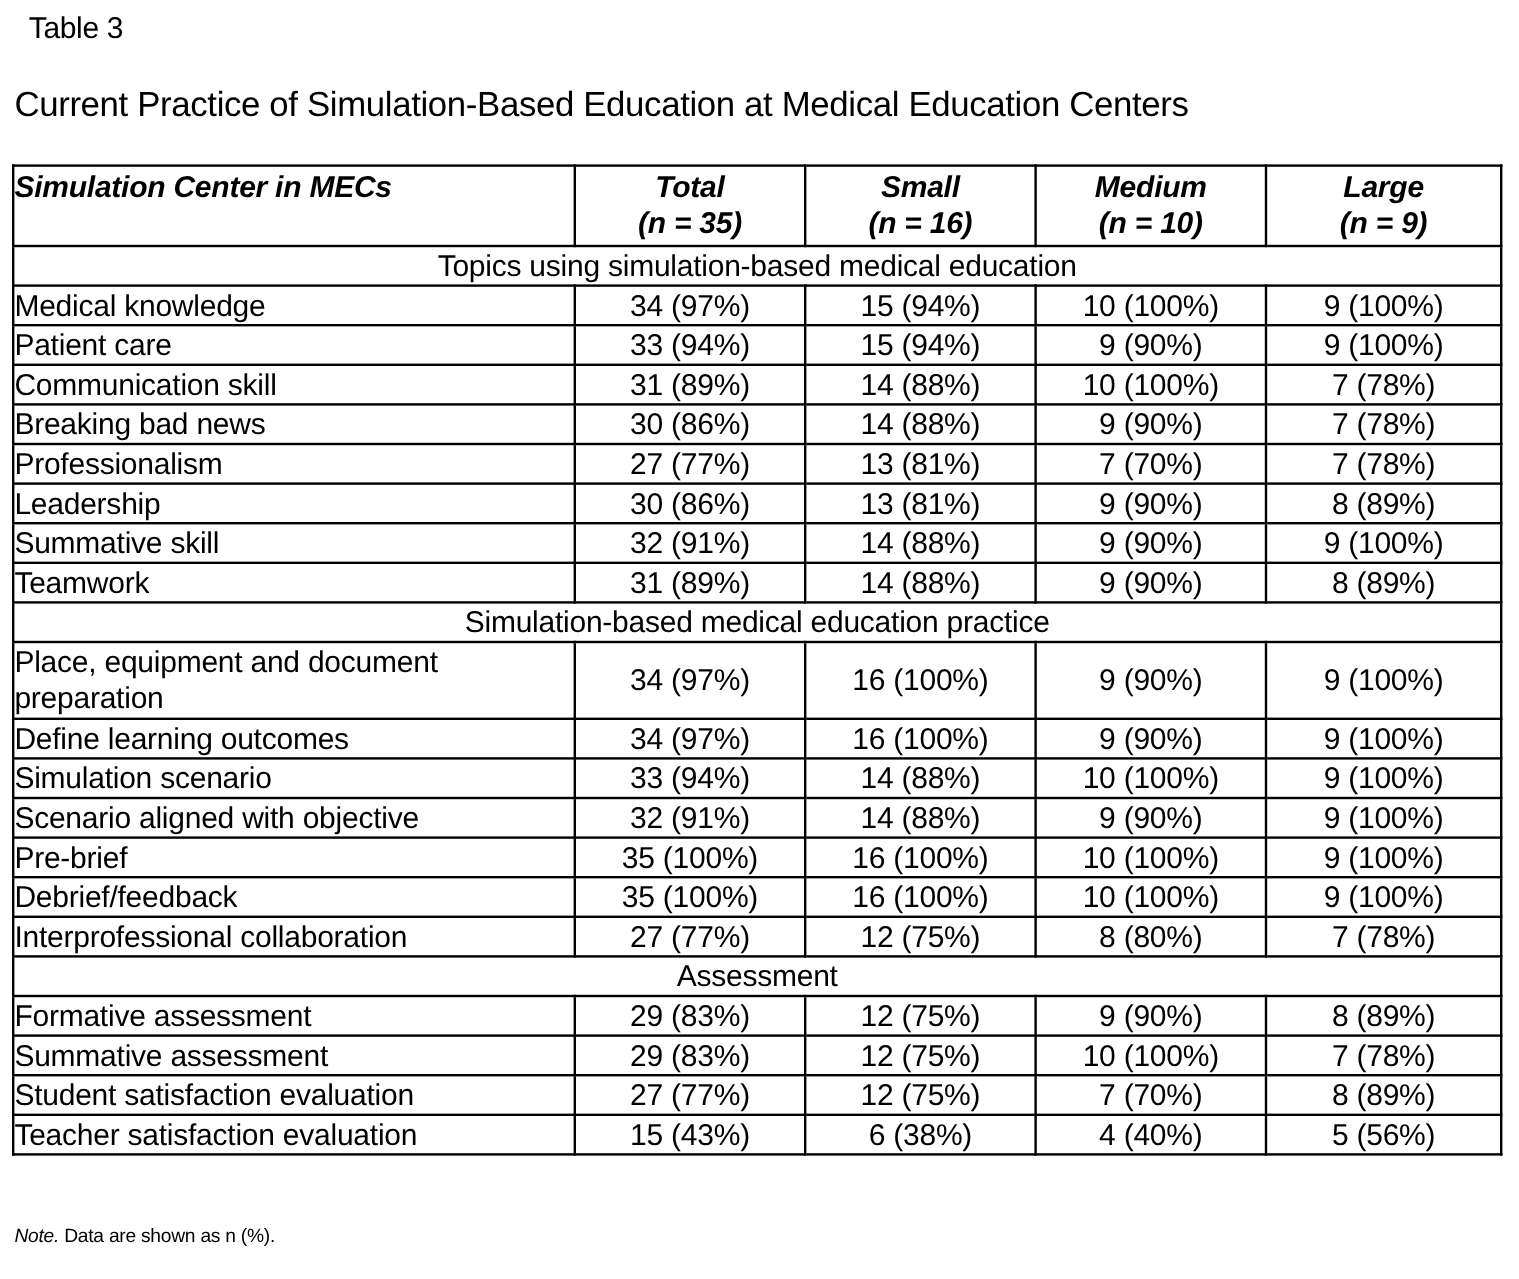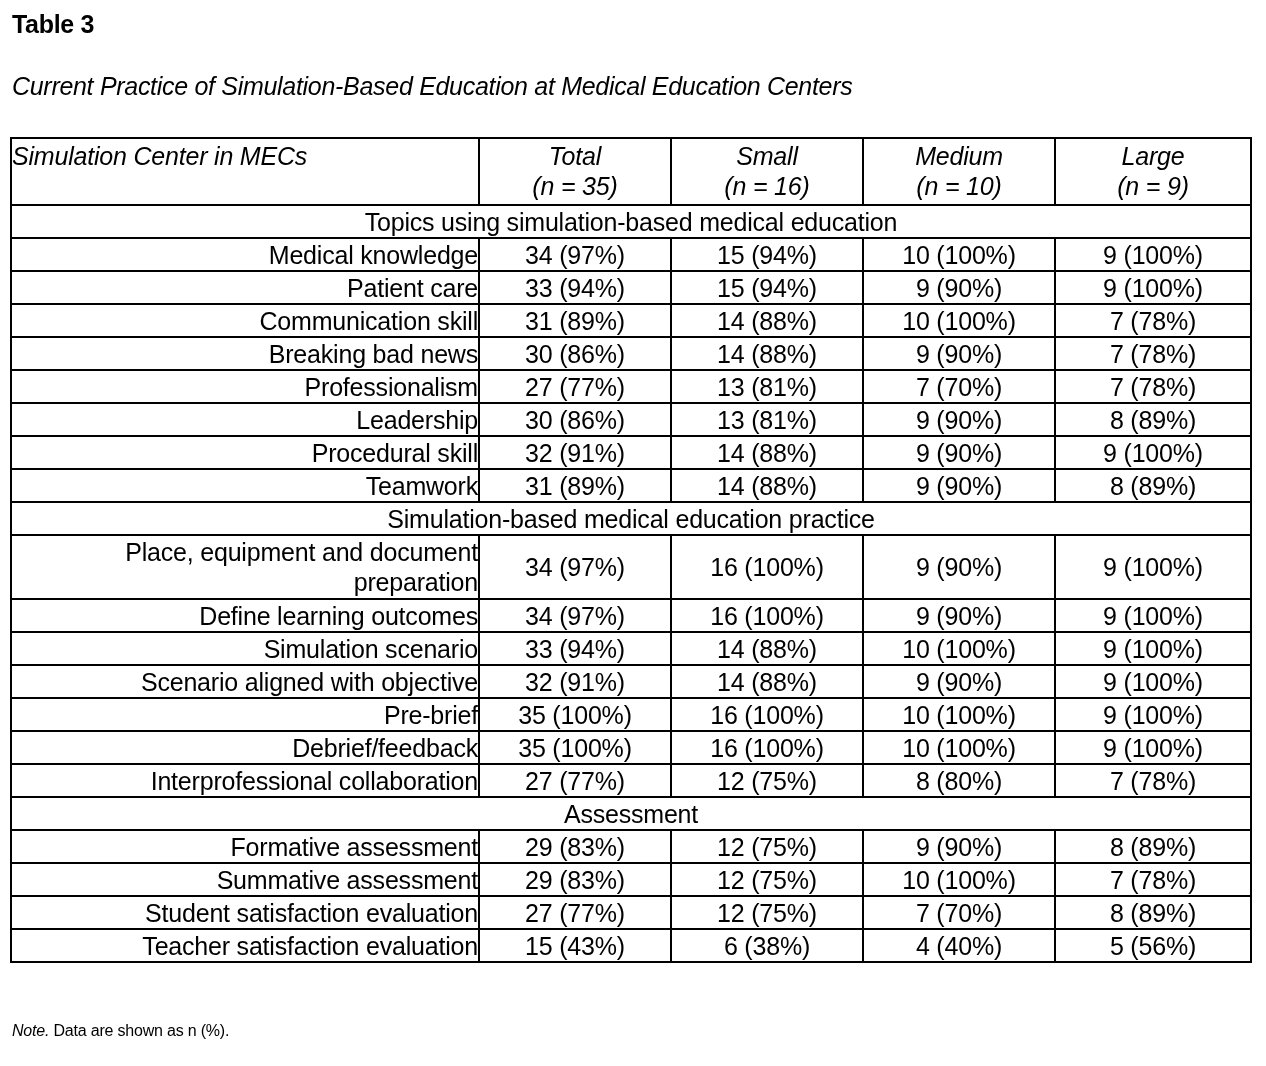--- a/index.html
+++ b/index.html
@@ -8,8 +8,8 @@
     font-family: "Liberation Sans", sans-serif; color: #000;
   }
   .table-label {
-    position: absolute; left: 12px; top: 10px;
-    font-size: 25px; font-weight: bold; letter-spacing: -0.3px;
+    position: absolute; left: 24px; top: 10px;
+    font-size: 25px; font-weight: normal; letter-spacing: -0.3px;
   }
   .table-title {
     position: absolute; left: 12px; top: 72px;

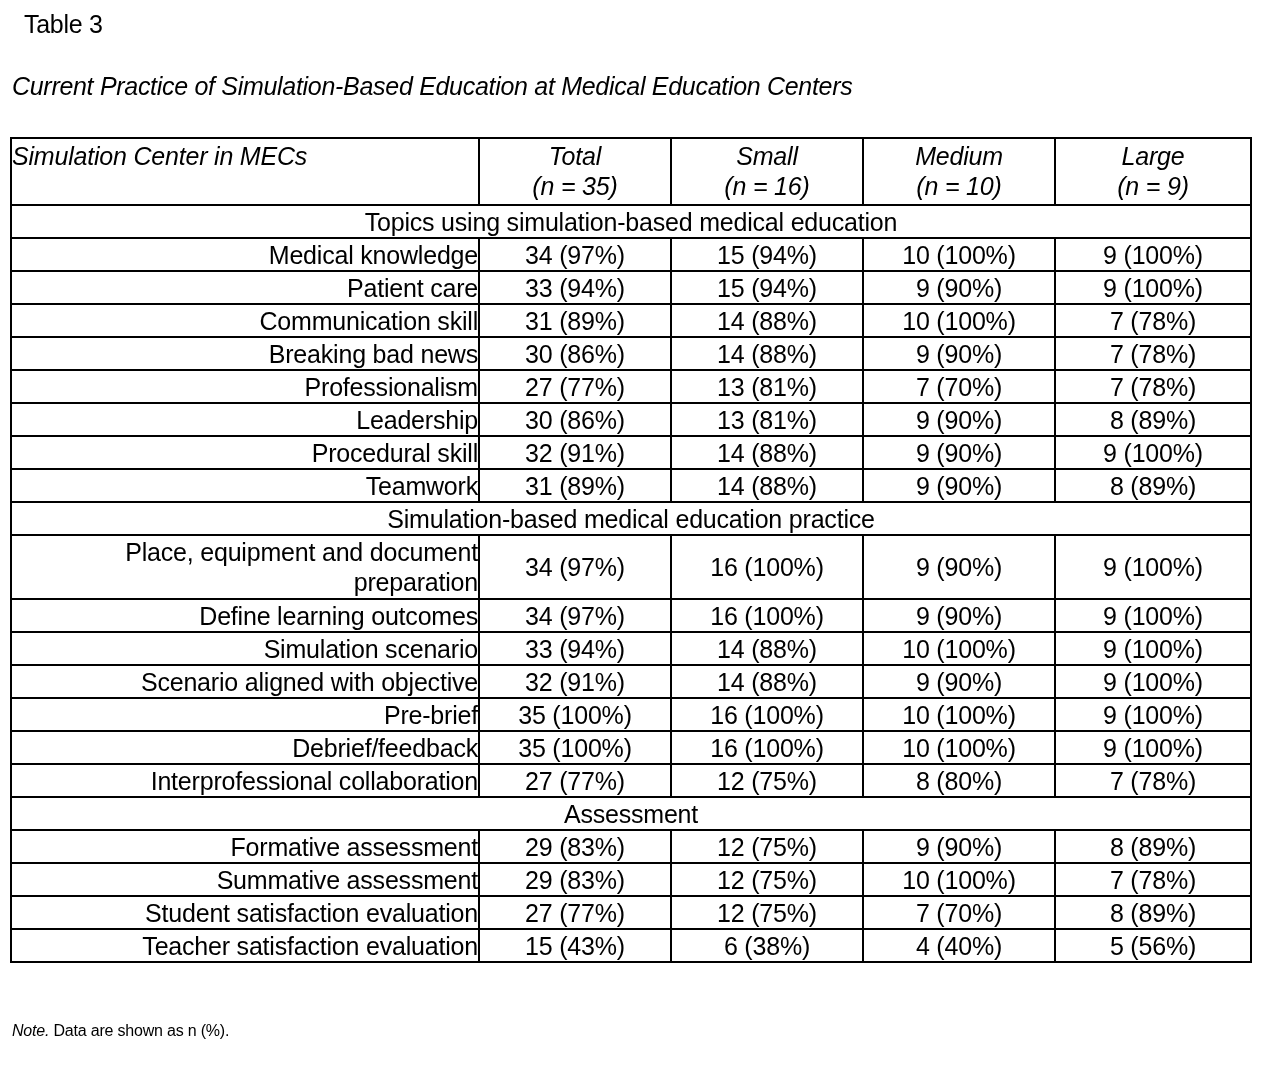--- a/index.html
+++ b/index.html
@@ -13,7 +13,7 @@
   }
   .table-title {
     position: absolute; left: 12px; top: 72px;
-    font-size: 25px; font-style: italic; letter-spacing: -0.3px;
+    font-size: 29px; letter-spacing: -0.3px;
   }
   table.data {
     position: absolute; left: 10px; top: 137px;

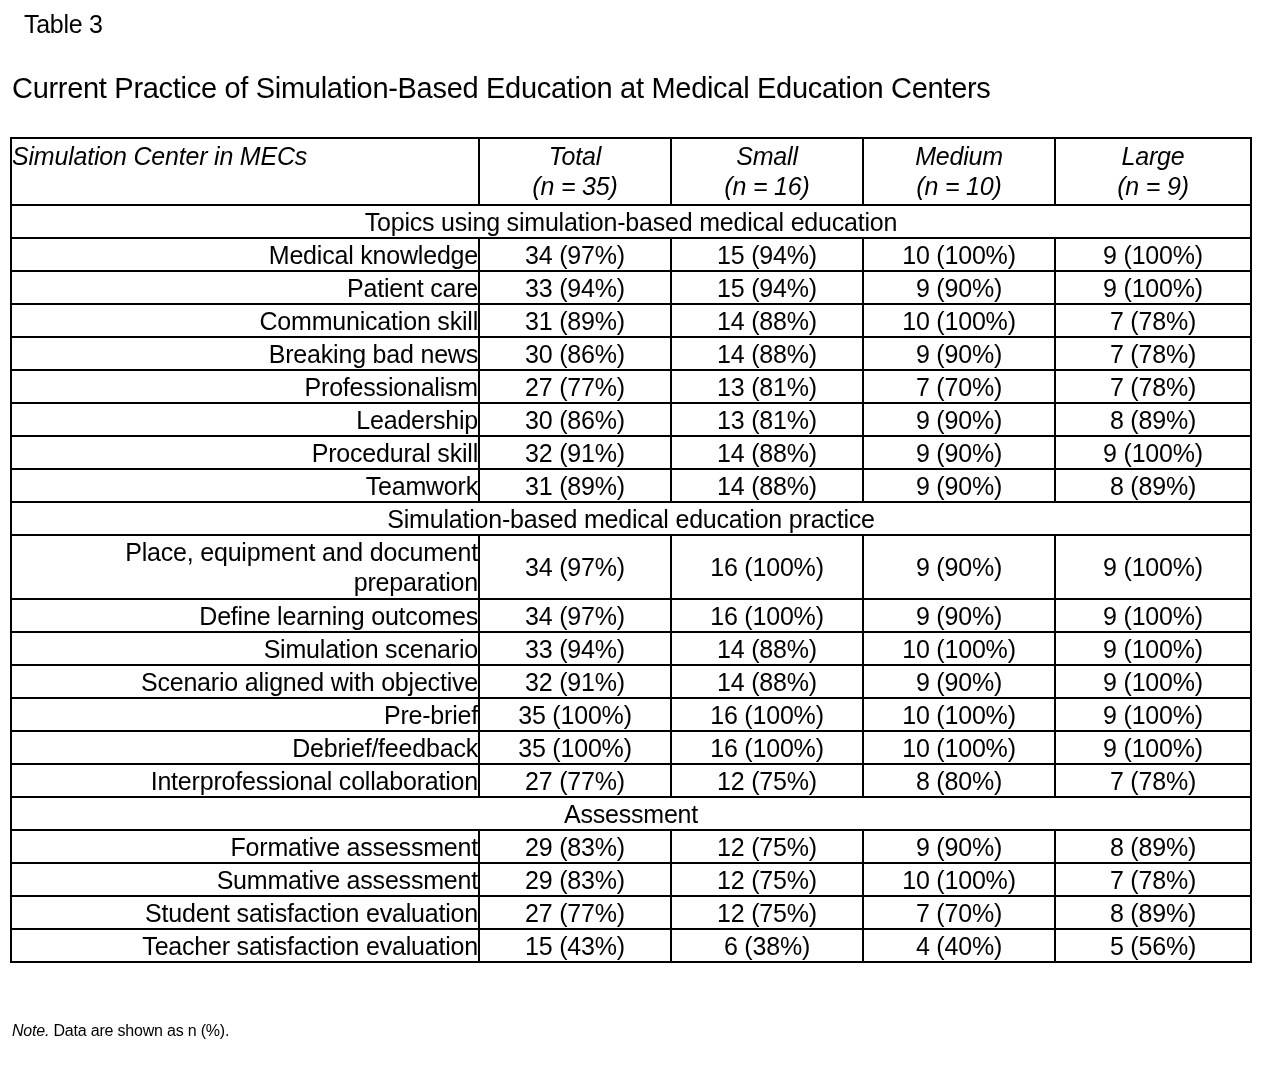--- a/index.html
+++ b/index.html
@@ -30,7 +30,7 @@
     vertical-align: middle;
   }
   table.data th {
-    font-weight: normal; font-style: italic;
+    font-weight: bold; font-style: italic;
     height: 63px;
     vertical-align: top;
     line-height: 30px;

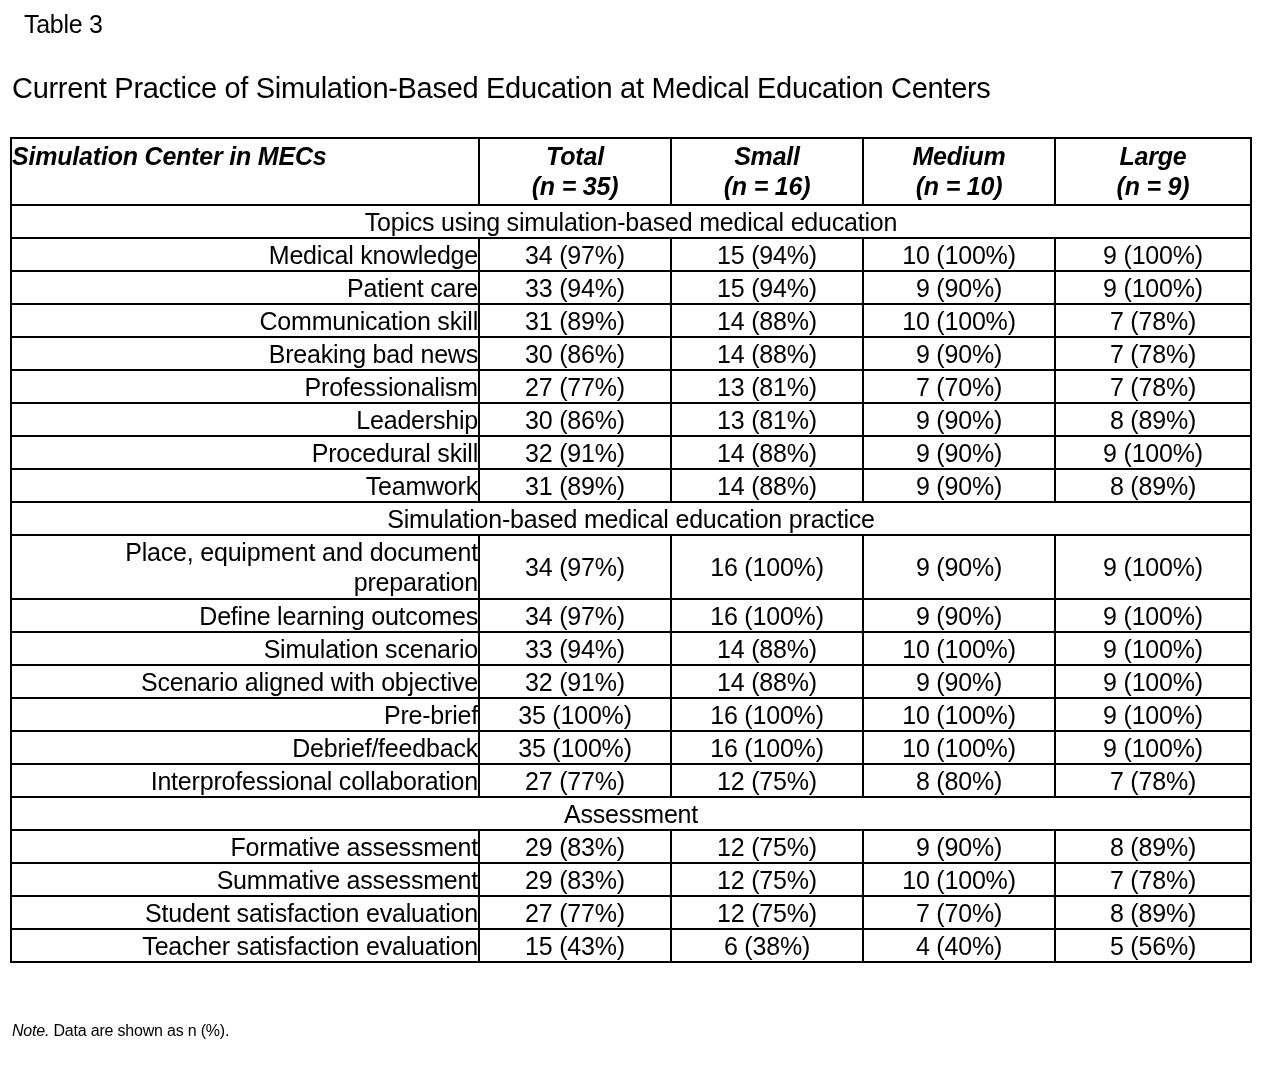--- a/index.html
+++ b/index.html
@@ -39,7 +39,7 @@
   th.col-first { text-align: left; padding-left: 16px; }
   th.col-num { text-align: center; }
   td.section { padding-left: 16px; text-align: center; }
-  td.item { padding-left: 36px; text-align: right; margin-top: 48px; }
+  td.item { padding-left: 36px; text-align: left; margin-top: 48px; }
   td.num { text-align: center; }
   tr.tall td { height: 62px; }
   .note {

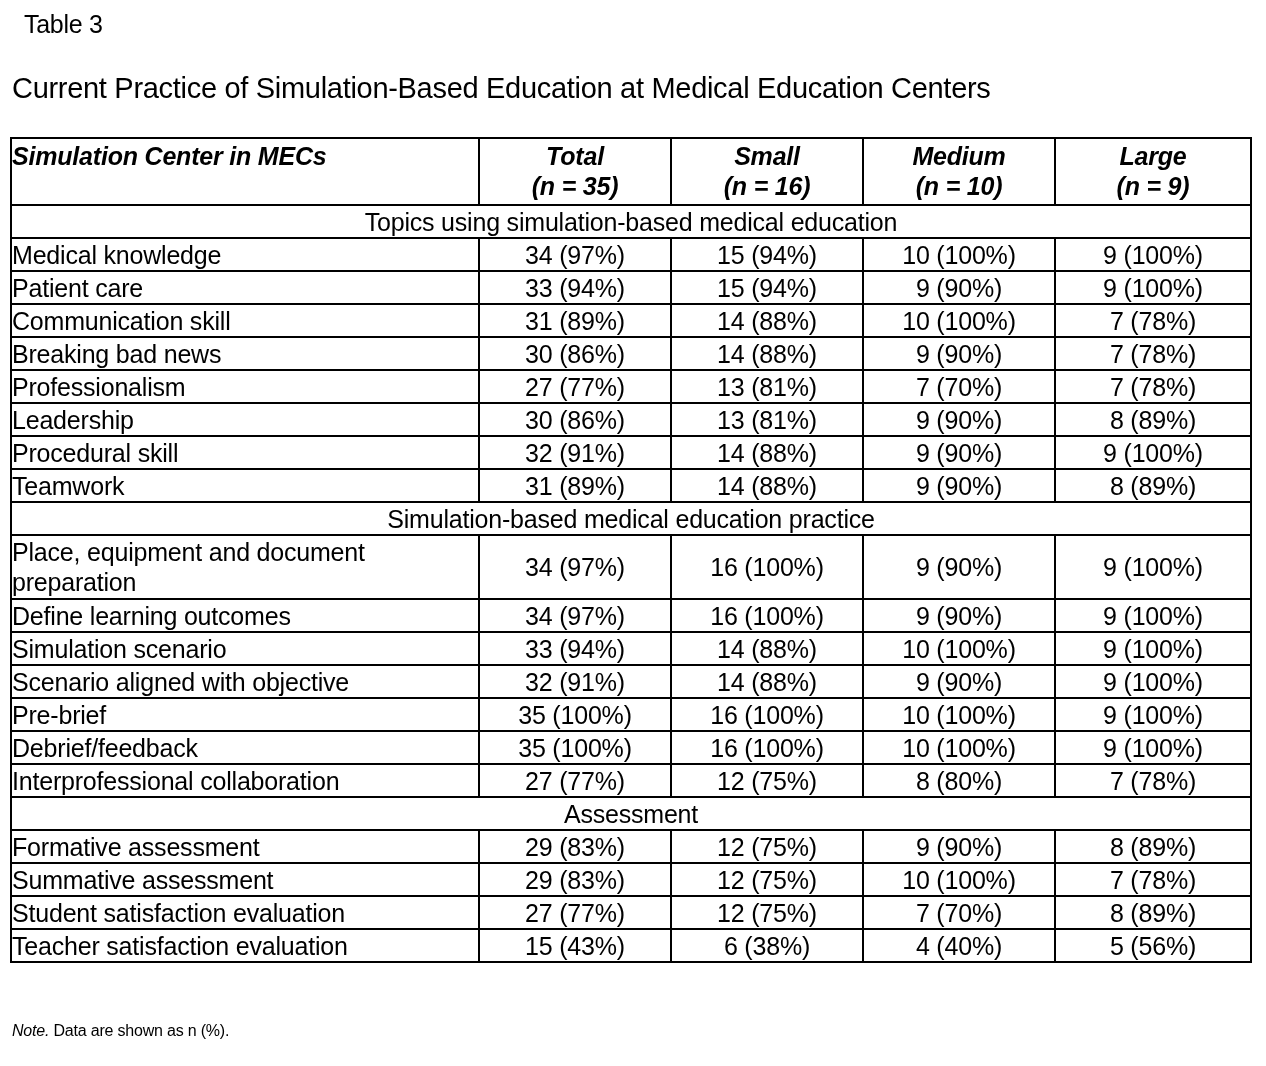--- a/index.html
+++ b/index.html
@@ -132,7 +132,7 @@
         <td class="num">8 (89%)</td>
       </tr>
       <tr>
-        <td class="item">Procedural skill</td>
+        <td class="item">Summative skill</td>
         <td class="num">32 (91%)</td>
         <td class="num">14 (88%)</td>
         <td class="num">9 (90%)</td>

